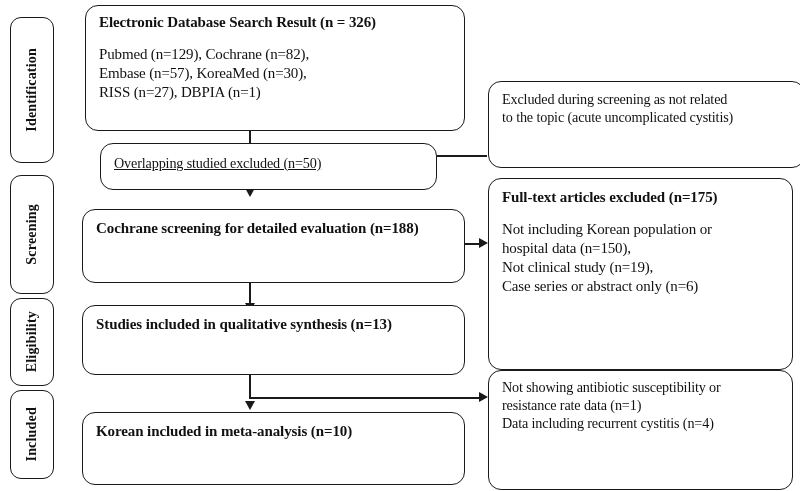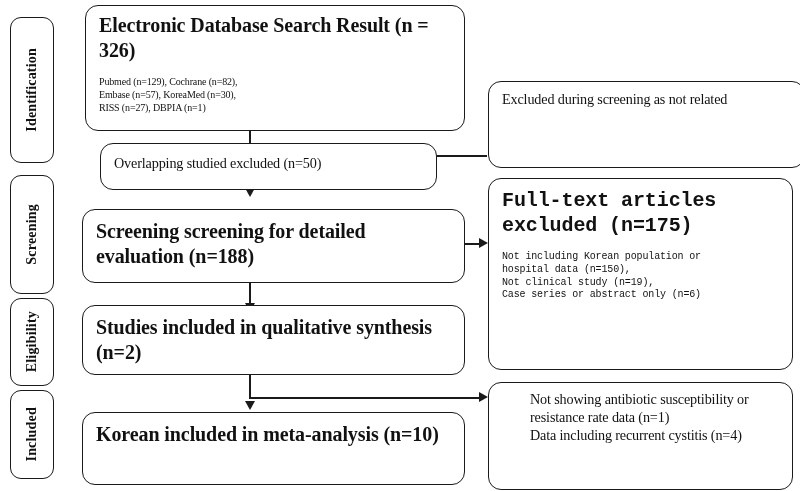--- a/index.html
+++ b/index.html
@@ -34,7 +34,7 @@
   }
   .ttl {
     font-weight: bold;
-    font-size: 20px;
+    font-size: 15px;
     letter-spacing: -0.1px;
     display: block;
   }

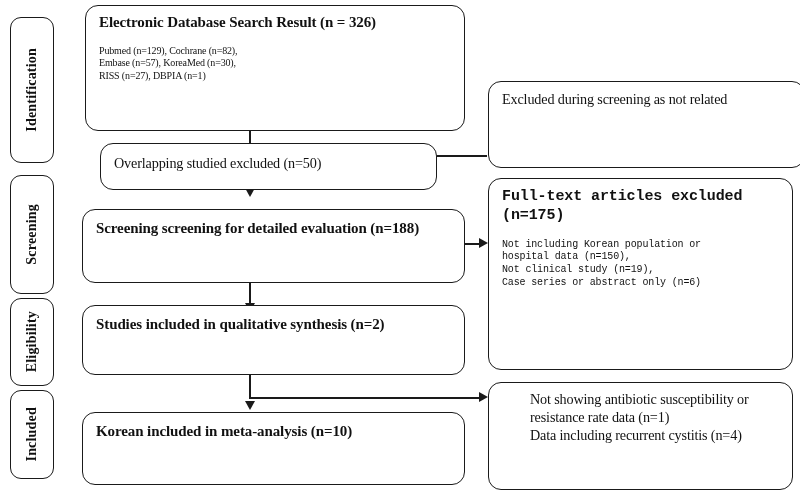--- a/index.html
+++ b/index.html
@@ -45,7 +45,7 @@
     height: 13px;
   }
   .body-line {
-    font-size: 10px;
+    font-size: 15px;
     display: block;
     white-space: nowrap;
     letter-spacing: -0.15px;

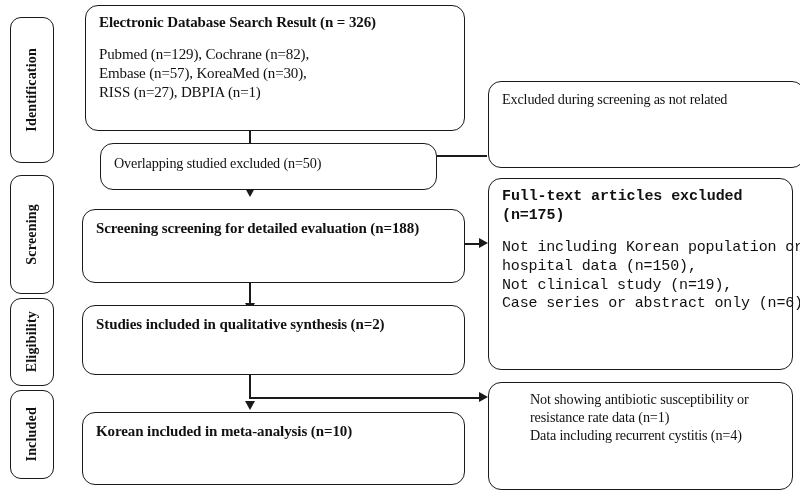--- a/index.html
+++ b/index.html
@@ -154,6 +154,7 @@
   <div class="box plain" style="left:488px; top:81px; width:317px; height:87px;">
     <div class="inner" style="padding-top:9px;">
       <span class="body-line">Excluded during screening as not related</span>
+      <span class="body-line">to the topic (acute uncomplicated cystitis)</span>
     </div>
   </div>
 

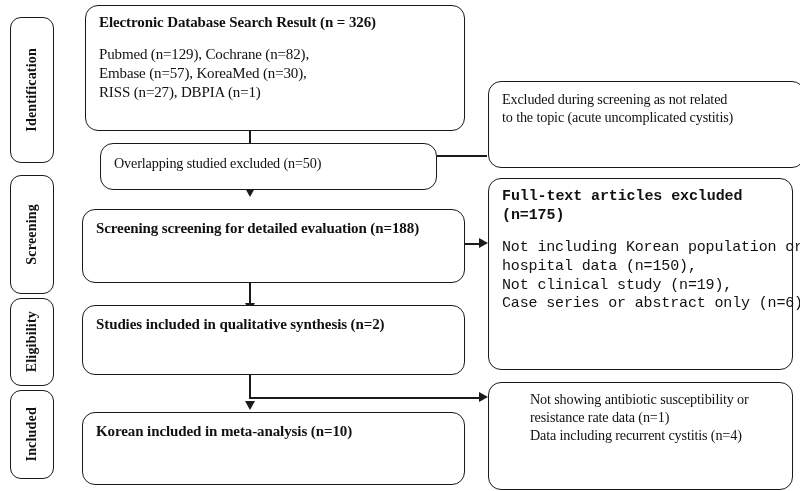--- a/index.html
+++ b/index.html
@@ -146,7 +146,7 @@
   </div>
 
   <div class="box plain" style="left:100px; top:143px; width:337px; height:47px;">
-    <div class="inner" style="padding-top:11px;">
+    <div class="inner" style="padding-top:11px;text-decoration:underline;">
       <span class="body-line">Overlapping studied excluded (n=50)</span>
     </div>
   </div>

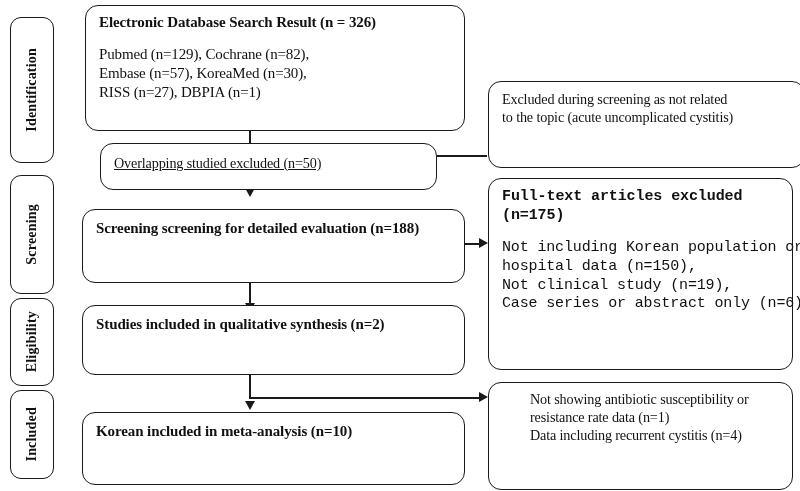--- a/index.html
+++ b/index.html
@@ -164,7 +164,7 @@
     </div>
   </div>
 
-  <div class="box" style="left:488px; top:178px; width:305px; height:192px;font-family:Liberation Mono, monospace;">
+  <div class="box" style="left:488px; top:178px; width:305px; height:192px;">
     <div class="inner" style="padding-top:9px;">
       <span class="ttl">Full-text articles excluded (n=175)</span>
       <div class="gap"></div>

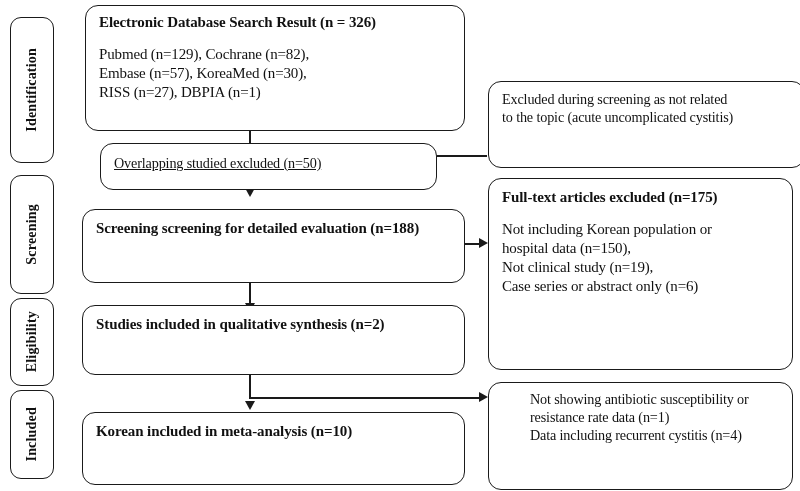--- a/index.html
+++ b/index.html
@@ -160,7 +160,7 @@
 
   <div class="box" style="left:82px; top:209px; width:383px; height:74px;">
     <div class="inner" style="padding-top:9px;">
-      <span class="ttl"><span>Screening screening for detailed evaluation</span><span class="reg"> (n=188)</span></span>
+      <span class="ttl"><span>Cochrane screening for detailed evaluation</span><span class="reg"> (n=188)</span></span>
     </div>
   </div>
 

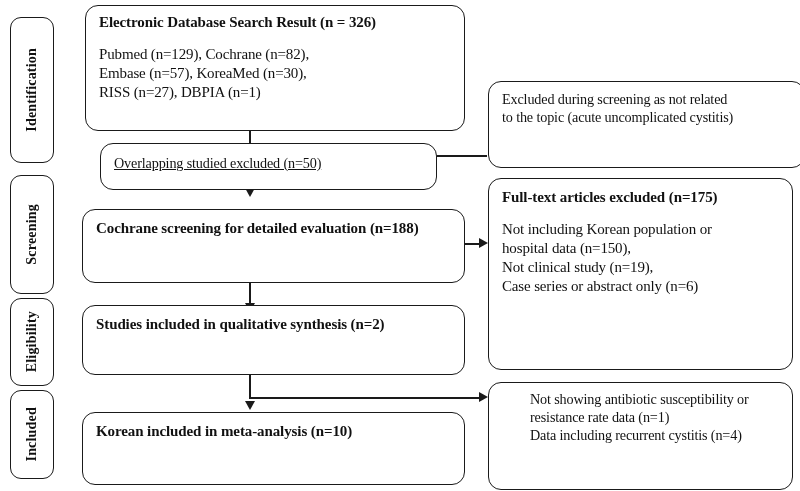--- a/index.html
+++ b/index.html
@@ -177,7 +177,7 @@
 
   <div class="box" style="left:82px; top:305px; width:383px; height:70px;">
     <div class="inner" style="padding-top:9px;">
-      <span class="ttl"><span>Studies included in qualitative synthesis</span><span class="reg"> (n=2)</span></span>
+      <span class="ttl"><span>Studies included in qualitative synthesis</span><span class="reg"> (n=13)</span></span>
     </div>
   </div>
 

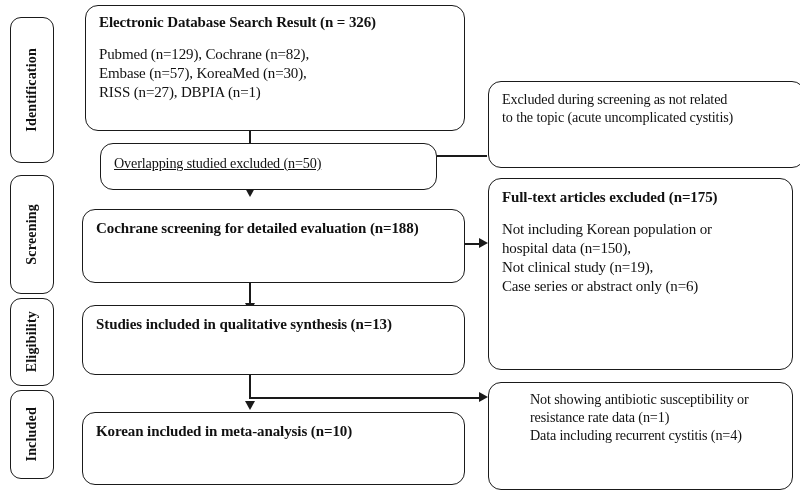--- a/index.html
+++ b/index.html
@@ -181,7 +181,7 @@
     </div>
   </div>
 
-  <div class="box plain" style="left:488px; top:382px; width:305px; height:108px;padding-left:28px;">
+  <div class="box plain" style="left:488px; top:370px; width:305px; height:120px;">
     <div class="inner" style="padding-top:8px;">
       <span class="body-line">Not showing  antibiotic susceptibility or</span>
       <span class="body-line">resistance rate data (n=1)</span>

